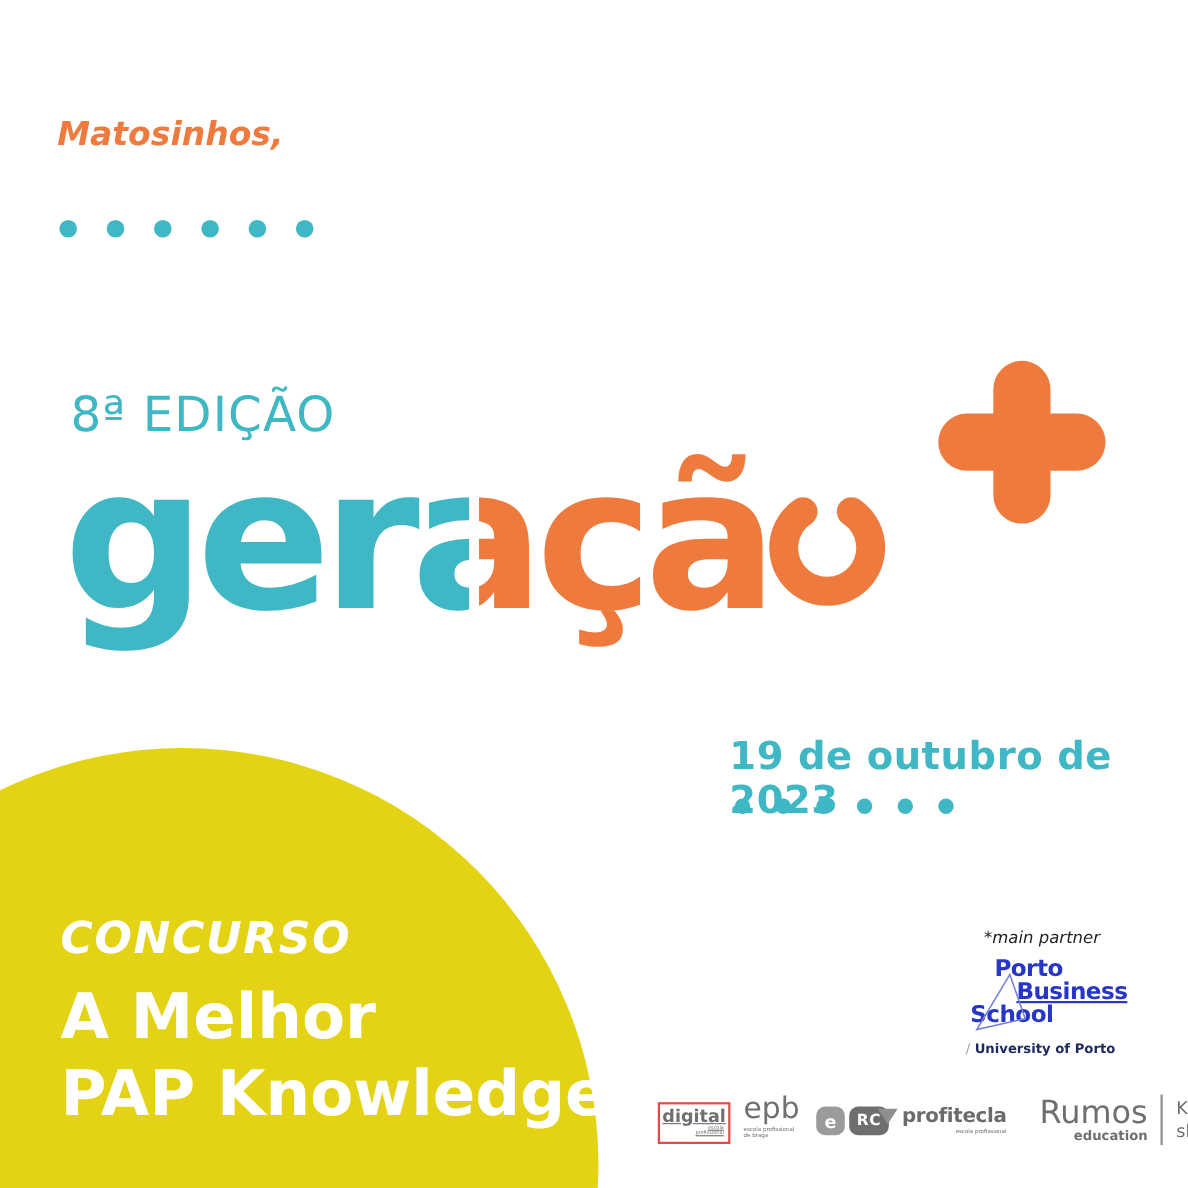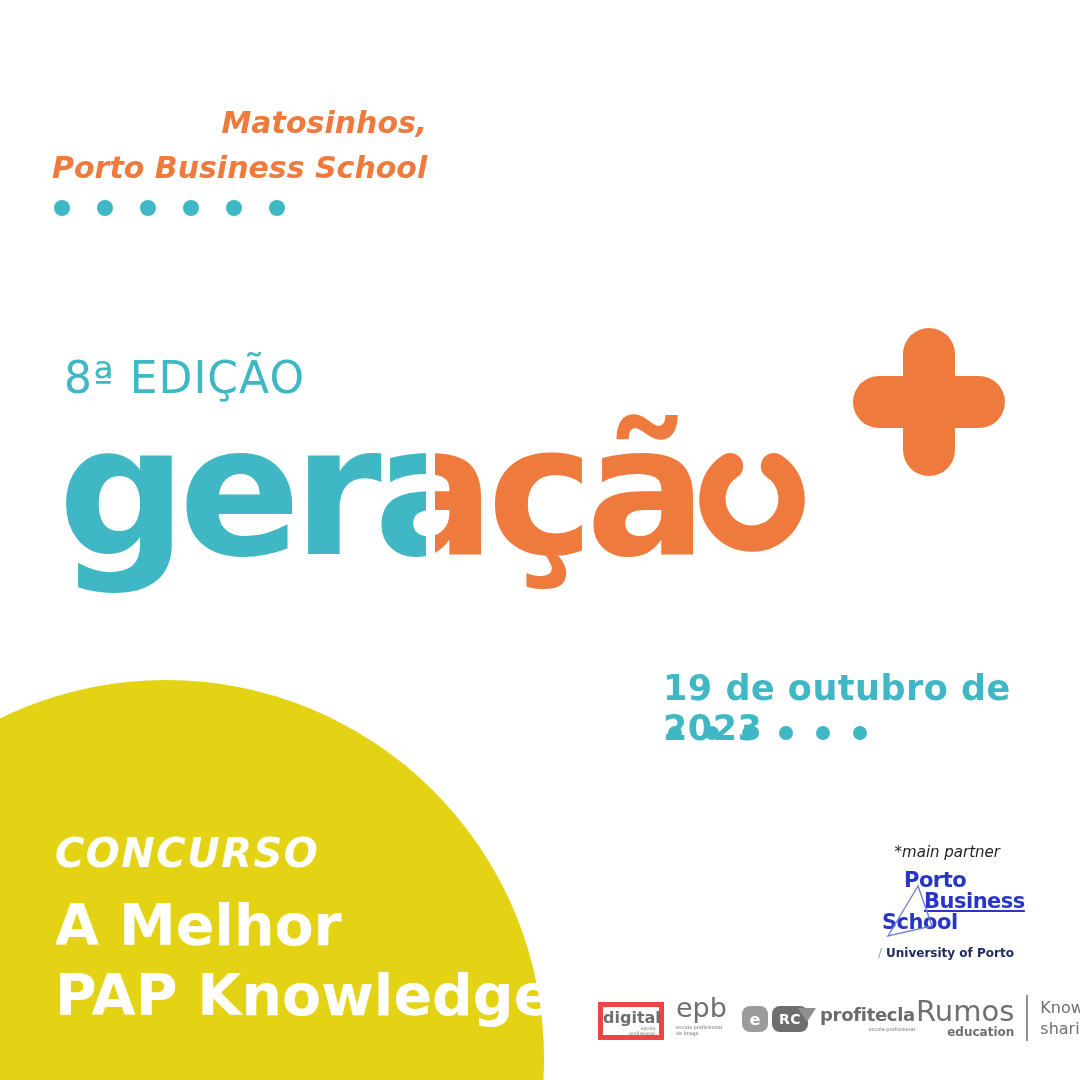--- a/index.html
+++ b/index.html
@@ -104,7 +104,6 @@
 
   <div class="location">
     <div>Matosinhos,</div>
-    <div>Porto Business School</div>
   </div>
   <div class="dots dots-top">
     <span class="dot"></span>

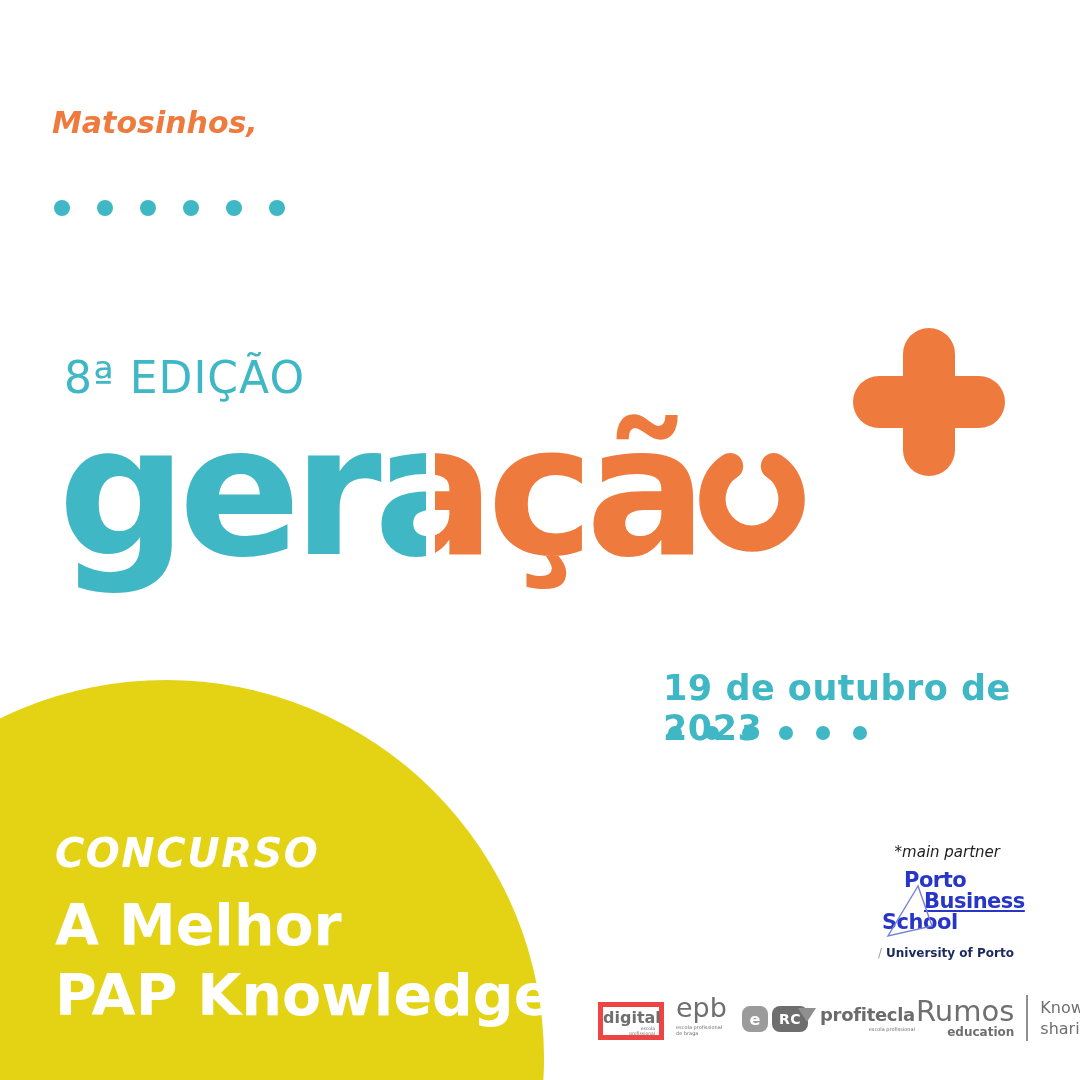--- a/index.html
+++ b/index.html
@@ -69,7 +69,7 @@
 
   
   .logo-digital{position:absolute;left:598px;top:1002px;width:66px;height:38px;
-    border:5px solid #ef4444;box-sizing:border-box;color:var(--gray);}
+    border:2px solid #ef4444;box-sizing:border-box;color:var(--gray);text-decoration:underline;}
   .logo-digital .name{font-size:16px;font-weight:bold;text-align:center;margin-top:3px;line-height:16px;}
   .logo-digital .sub{font-size:4.5px;line-height:5px;text-align:right;padding-right:4px;}
 

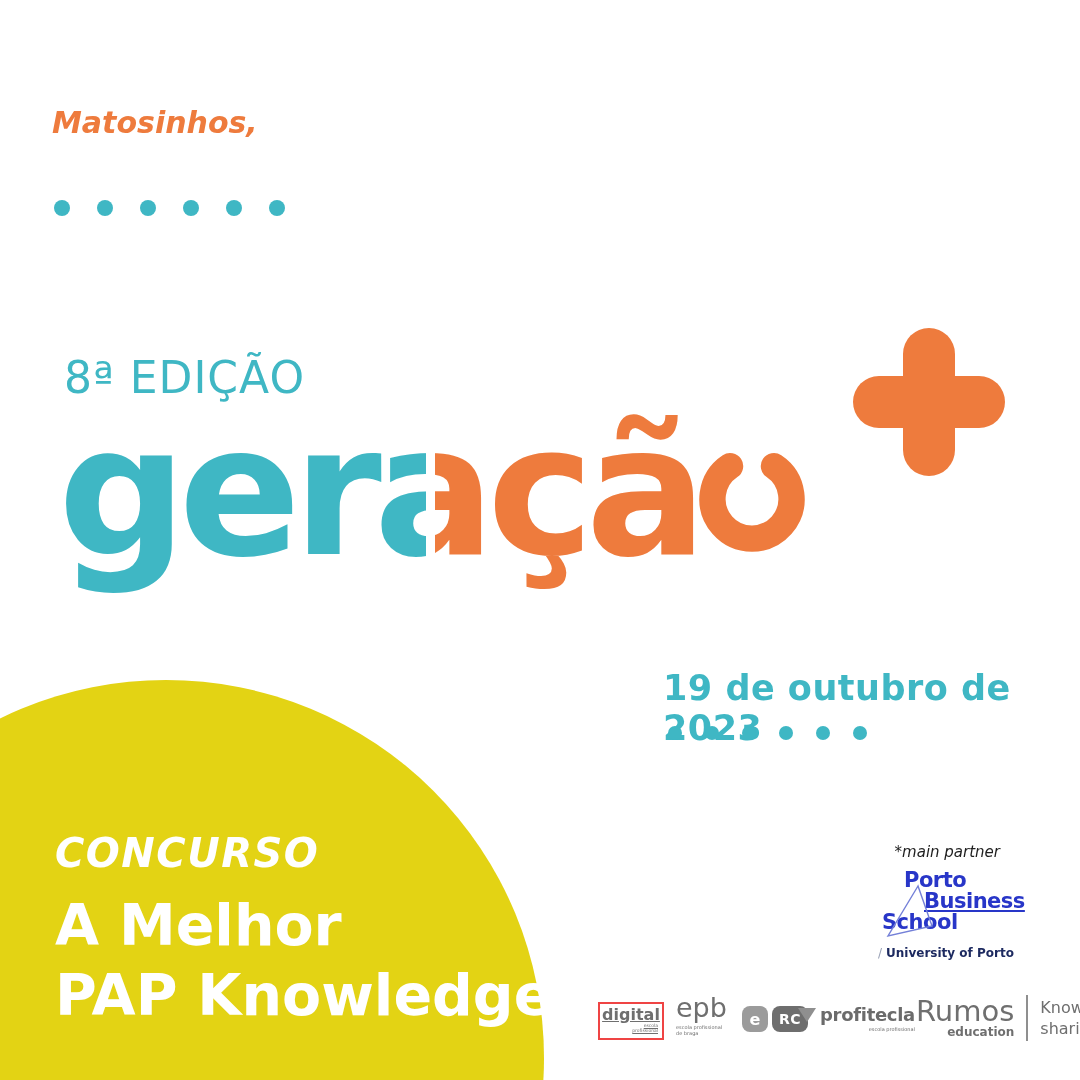--- a/index.html
+++ b/index.html
@@ -91,7 +91,7 @@
   .logo-profitecla .sub{font-size:5px;line-height:6px;text-align:right;}
 
   .logo-rumos{position:absolute;left:916px;top:995px;display:flex;align-items:center;gap:12px;color:var(--gray);}
-  .rumos-left{text-align:right;}
+  .rumos-left{text-align:right;margin-left:29px;}
   .rumos-name{font-size:29px;line-height:29px;}
   .rumos-edu{font-size:12px;font-weight:bold;line-height:13px;}
   .rumos-divider{width:2px;height:46px;background:#8f8f8f;}

